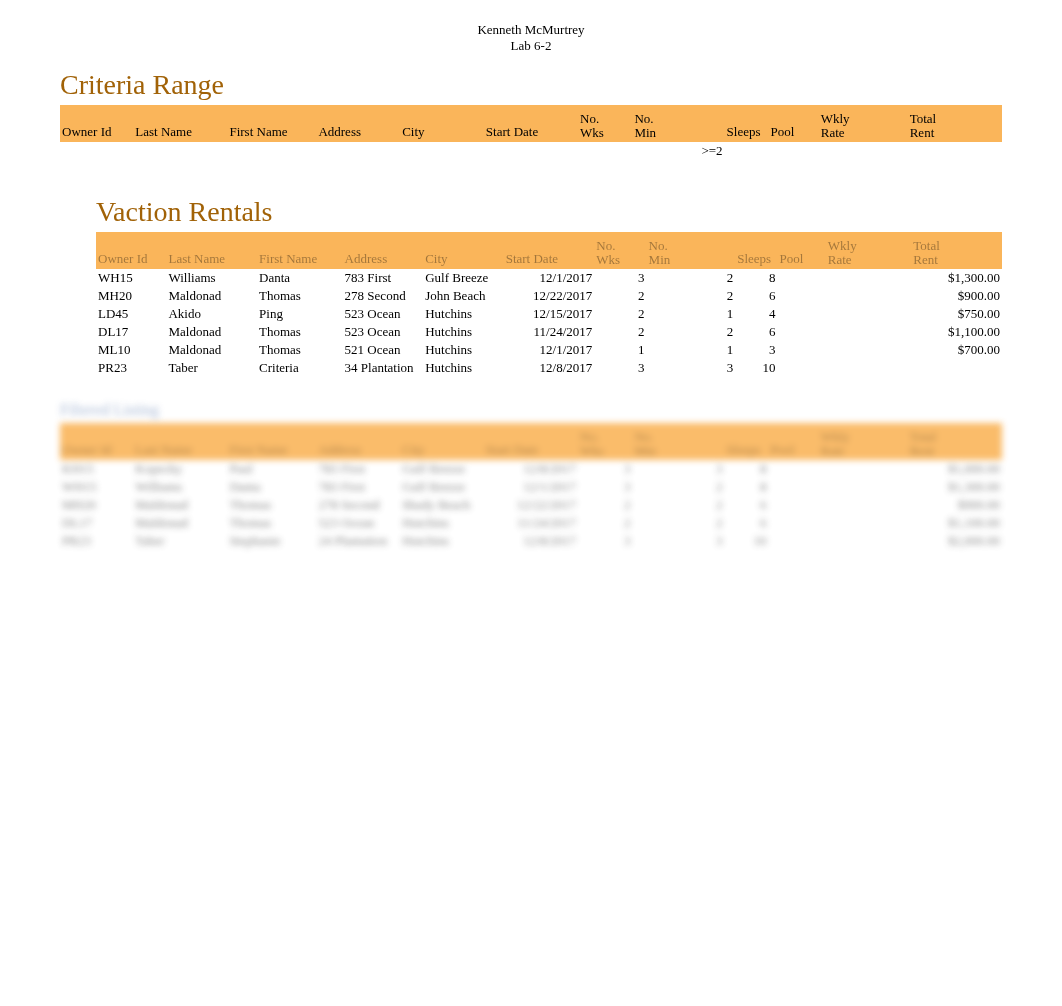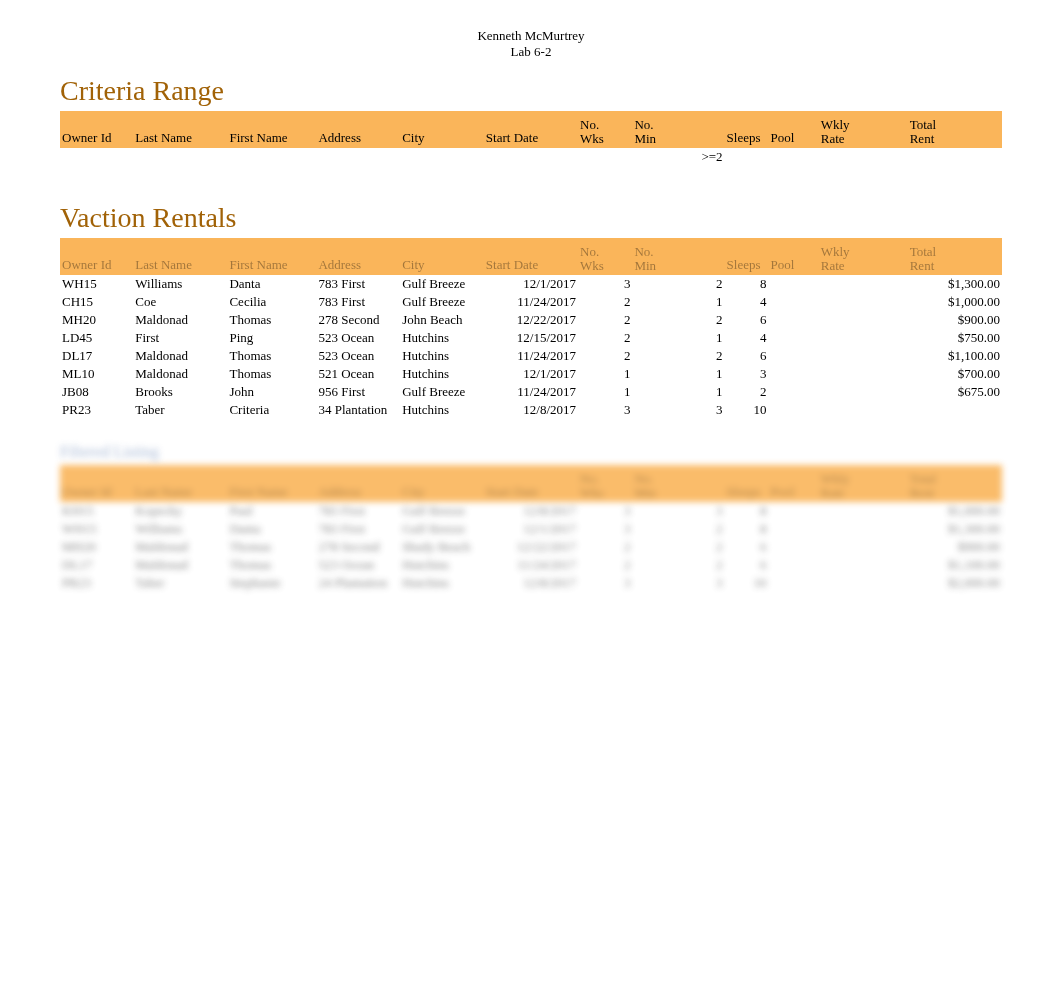--- a/index.html
+++ b/index.html
@@ -11,7 +11,7 @@
     background: #fff;
   }
   .page {
-    padding: 10px 60px 40px 60px;
+    padding: 4px 60px 40px 60px;
   }
   .header {
     text-align: center;

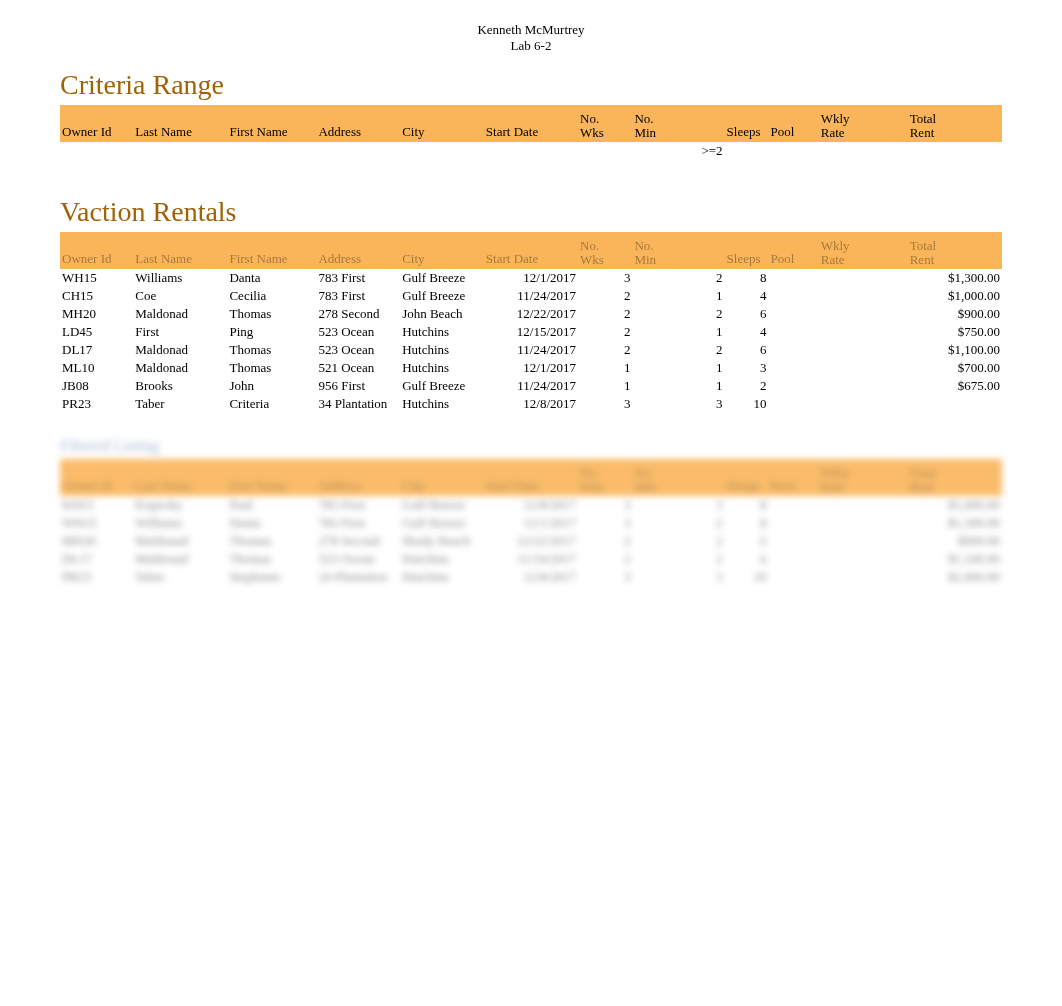--- a/index.html
+++ b/index.html
@@ -81,7 +81,7 @@
   .criteria-block { margin-top: 0px; }
   .criteria-body-row td { height: 18px; vertical-align: top; }
 
-  .vaction-block { margin-top: 34px; }
+  .vaction-block { margin-top: 34px; margin-left: 36px; }
   .filtered-block { margin-top: 24px; }
 
   

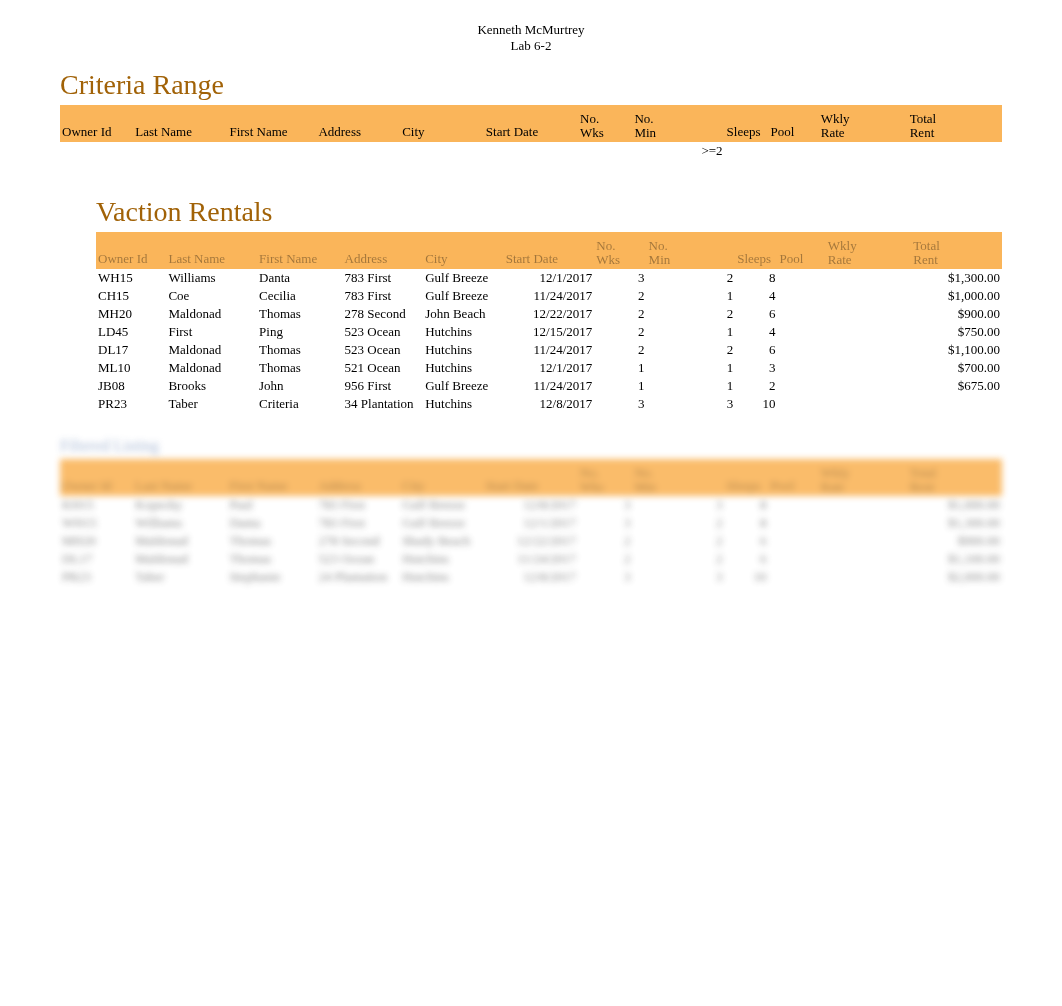--- a/index.html
+++ b/index.html
@@ -233,20 +233,6 @@
             <td class="money">$1,300.00</td>
           </tr>
           <tr class="data-row">
-            <td>CH15</td>
-            <td>Coe</td>
-            <td>Cecilia</td>
-            <td>783 First</td>
-            <td>Gulf Breeze</td>
-            <td class="num">11/24/2017</td>
-            <td class="num">2</td>
-            <td class="num">1</td>
-            <td class="num">4</td>
-            <td></td>
-            <td class="money"></td>
-            <td class="money">$1,000.00</td>
-          </tr>
-          <tr class="data-row">
             <td>MH20</td>
             <td>Maldonad</td>
             <td>Thomas</td>

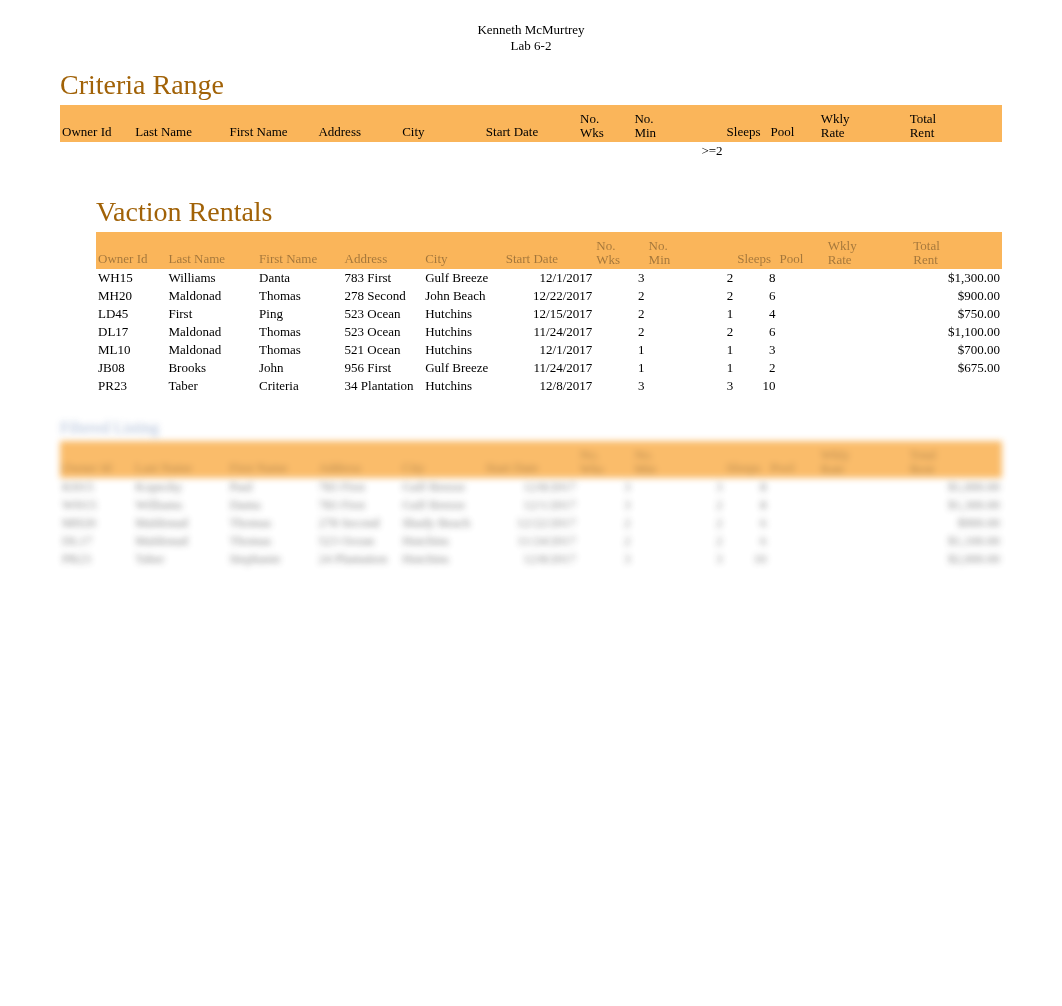--- a/index.html
+++ b/index.html
@@ -248,7 +248,7 @@
           </tr>
           <tr class="data-row">
             <td>LD45</td>
-            <td>First</td>
+            <td>Akido</td>
             <td>Ping</td>
             <td>523 Ocean</td>
             <td>Hutchins</td>

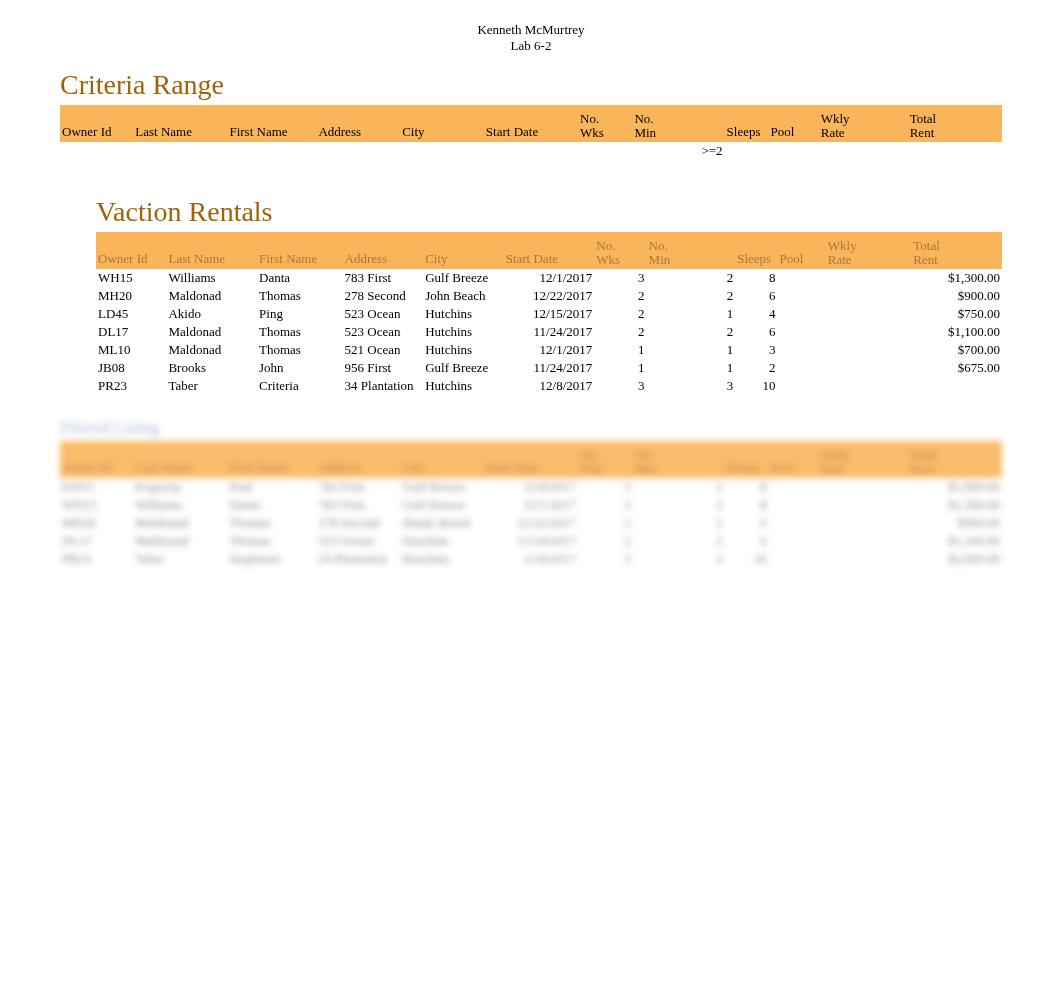--- a/index.html
+++ b/index.html
@@ -289,20 +289,6 @@
             <td class="money">$700.00</td>
           </tr>
           <tr class="data-row">
-            <td>JB08</td>
-            <td>Brooks</td>
-            <td>John</td>
-            <td>956 First</td>
-            <td>Gulf Breeze</td>
-            <td class="num">11/24/2017</td>
-            <td class="num">1</td>
-            <td class="num">1</td>
-            <td class="num">2</td>
-            <td></td>
-            <td class="money"></td>
-            <td class="money">$675.00</td>
-          </tr>
-          <tr class="data-row">
             <td>PR23</td>
             <td>Taber</td>
             <td>Criteria</td>

